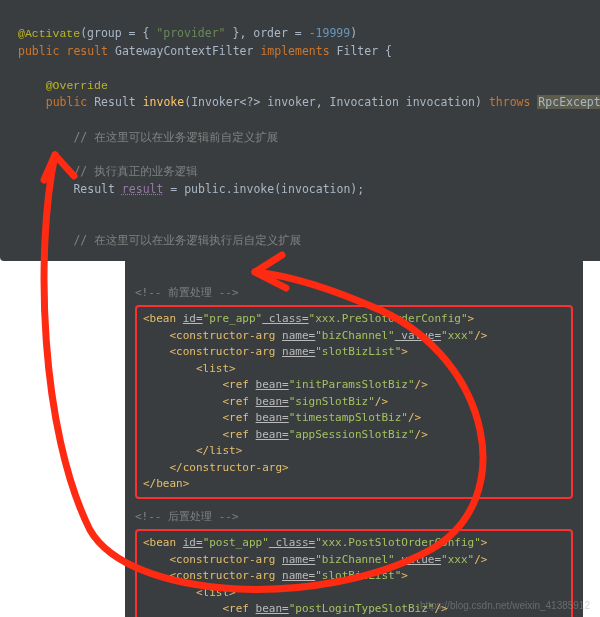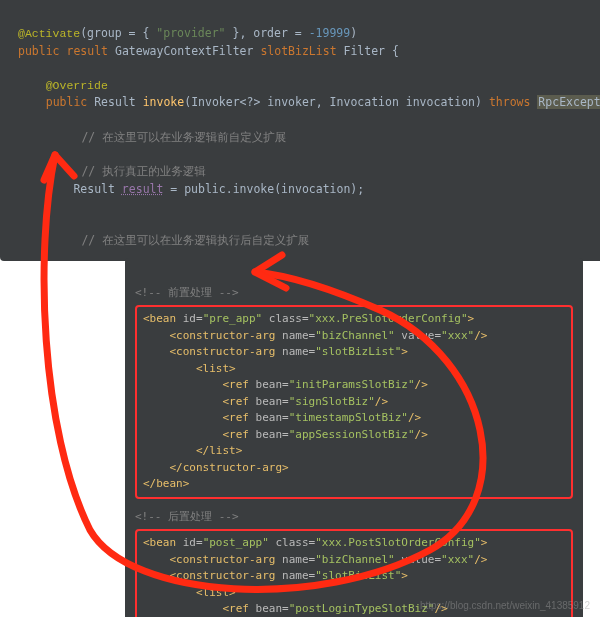--- a/index.html
+++ b/index.html
@@ -84,7 +84,7 @@
 
 <div class="code-block top-block">
 <span class="ann">@Activate</span><span>(group = { <span class="string">"provider"</span> }, order = <span class="num">-19999</span>)</span>
-<span class="kw">public</span> <span class="kw">result</span> <span class="classnm">GatewayContextFilter</span> <span class="kw">slotBizList</span> <span class="type">Filter</span><span> {</span>
+<span class="kw">public</span> <span class="kw">result</span> <span class="classnm">GatewayContextFilter</span> <span class="kw">implements</span> <span class="type">Filter</span><span> {</span>
 
     <span class="ann">@Override</span>
     <span class="kw">public</span> <span class="type">Result</span> <span class="method">invoke</span><span>(Invoker&lt;?&gt; invoker, Invocation invocation)</span> <span class="kw">throws</span> <span class="hlbg">RpcException</span>

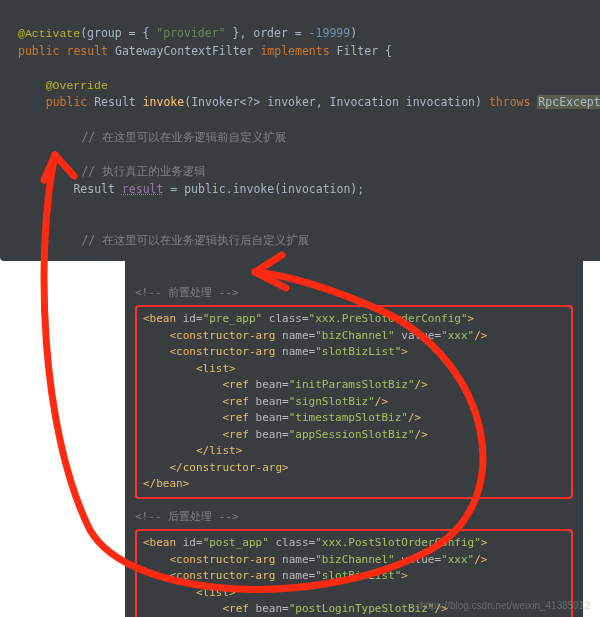--- a/index.html
+++ b/index.html
@@ -46,7 +46,7 @@
   .method   { color: #ffc66d; }     
   .classnm  { color: #a9b7c6; text-align: center; }     
   .ann      { color: #bbb529; font-family: Liberation Mono, monospace; }     
-  .comment  { color: #808080; margin-left: 8px; }
+  .comment  { color: #808080; }
   .local    { color: #9876aa; }     
   .hlbg     { background: #5b5c4e; padding: 0 1px; }
   .tag      { color: #e8bf6a; }

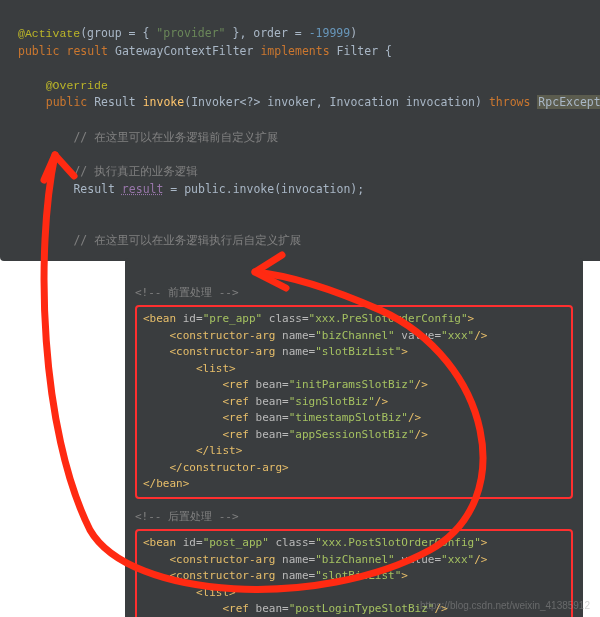--- a/index.html
+++ b/index.html
@@ -50,7 +50,7 @@
   .local    { color: #9876aa; }     
   .hlbg     { background: #5b5c4e; padding: 0 1px; }
   .tag      { color: #e8bf6a; }
-  .attrname { color: #bababa; }
+  .attrname { color: #bababa; text-decoration: underline; }
   .attrval  { color: #a5c261; }
   .cmt      { color: #808080; }
 

